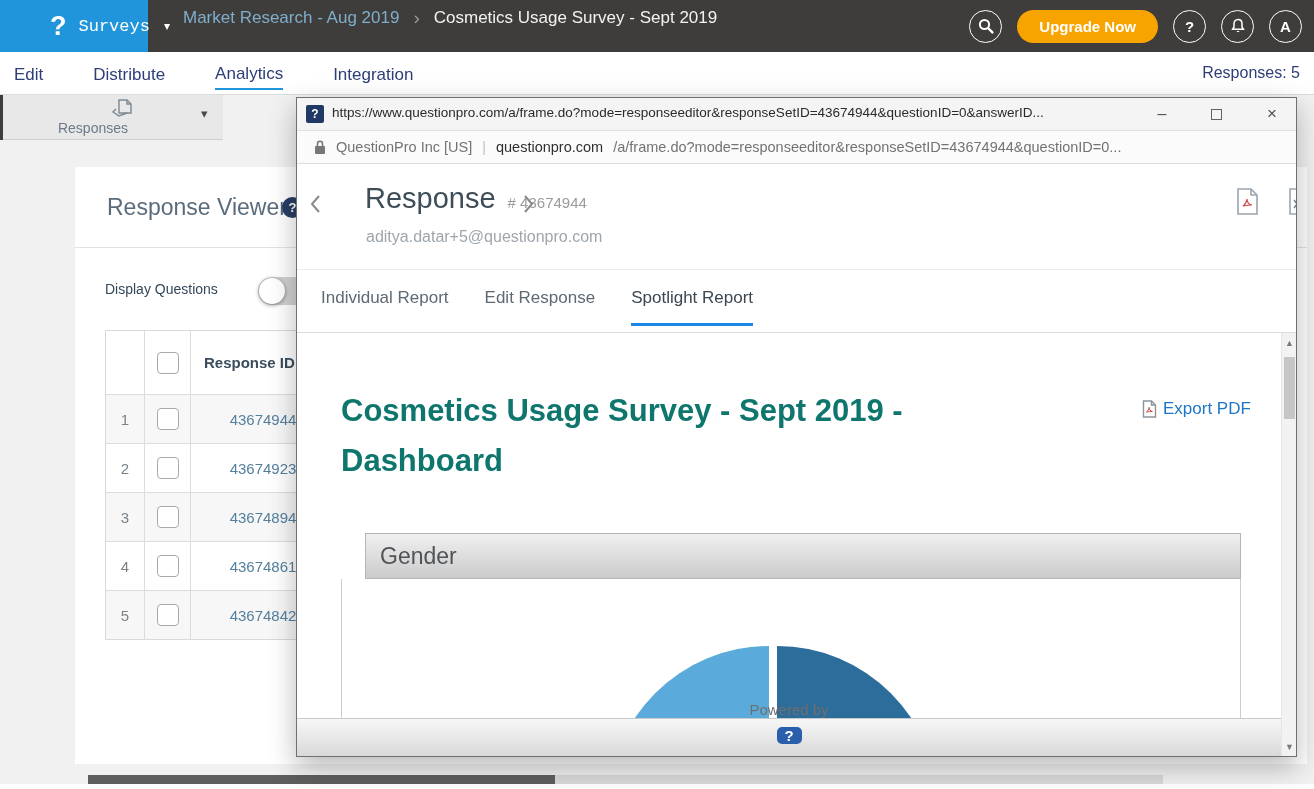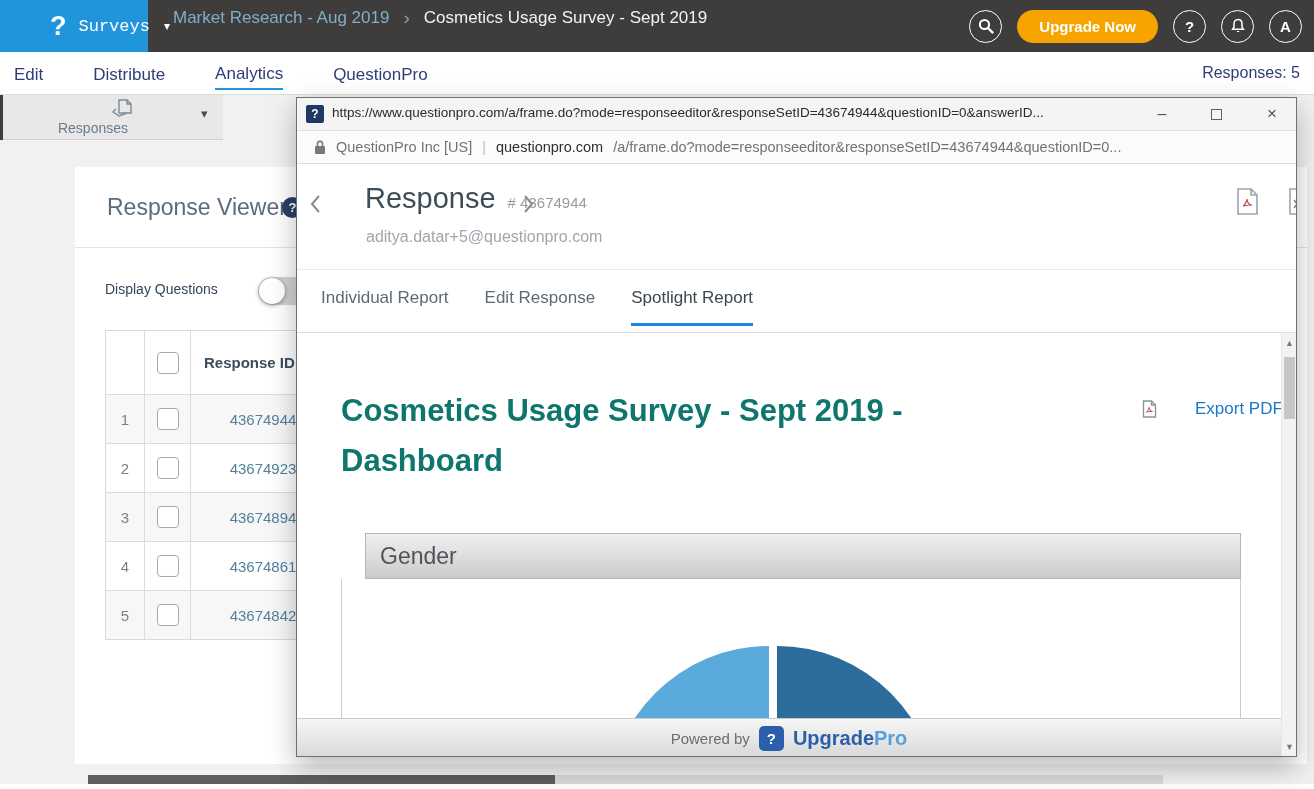--- a/index.html
+++ b/index.html
@@ -12,7 +12,7 @@
   .logo-q { color:#fff; font-size:27px; font-weight:700; line-height:1; }
   .logo-block .label { color:#fff; font-size:17px;font-family:Liberation Mono, monospace; }
   .logo-block .caret { color:#fff; font-size:12px; margin-left:2px; }
-  .breadcrumb { position:absolute; left:173px; top:0; height:36px; display:flex; align-items:center; gap:14px; font-size:17px; }
+  .breadcrumb { position:absolute; left:183px; top:0; height:36px; display:flex; align-items:center; gap:14px; font-size:17px; }
   .crumb-parent { color:#7FAECB; cursor:pointer; }
   .crumb-sep { color:#9a9a9a; font-size:19px; }
   .crumb-current { color:#F2F2F2; }

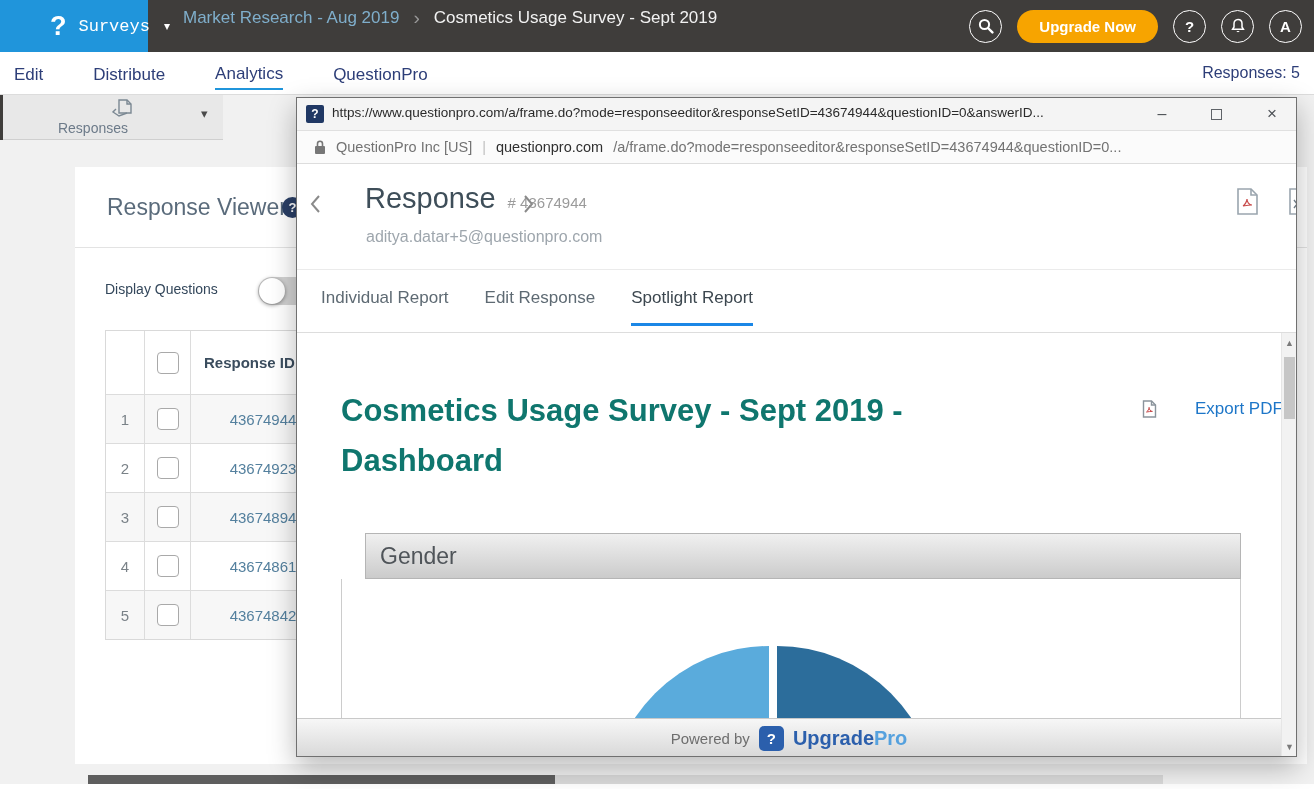--- a/index.html
+++ b/index.html
@@ -176,7 +176,7 @@
       <span class="nav-item">Edit</span>
       <span class="nav-item">Distribute</span>
       <span class="nav-item active">Analytics</span>
-      <span class="nav-item">QuestionPro</span>
+      <span class="nav-item">Integration</span>
     </div>
     <span class="responses-count">Responses: 5</span>
   </div>

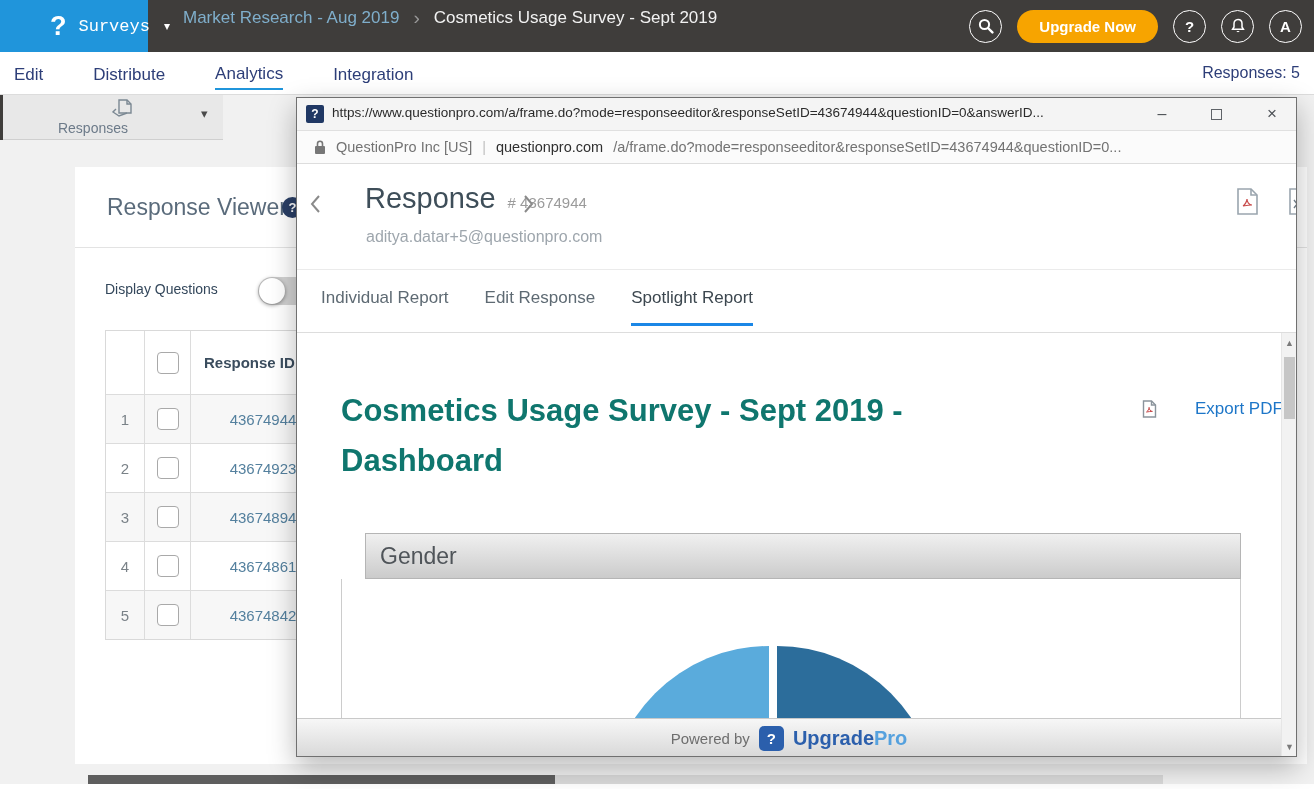--- a/index.html
+++ b/index.html
@@ -102,7 +102,7 @@
   
   .rep-title { position:absolute; left:44px; top:288px; width:720px; font-size:31px; font-weight:700; color:#0f766e; line-height:50px; }
   .export-pdf { position:absolute; left:845px; top:301px; display:flex; align-items:center; gap:6px; cursor:pointer; }
-  .export-pdf span { color:#1D76C8; font-size:17px;margin-left:32px; }
+  .export-pdf span { color:#1D76C8; font-size:17px; }
 
   .gender-panel { position:absolute; left:44px; top:435px; width:900px; }
   .gender-header { height:46px; background:linear-gradient(#F0F0F0,#CBCBCB); border:1px solid #B5B5B5; display:flex; align-items:center; padding-left:14px; font-size:23px; color:#4F5459;margin-left:24px; }

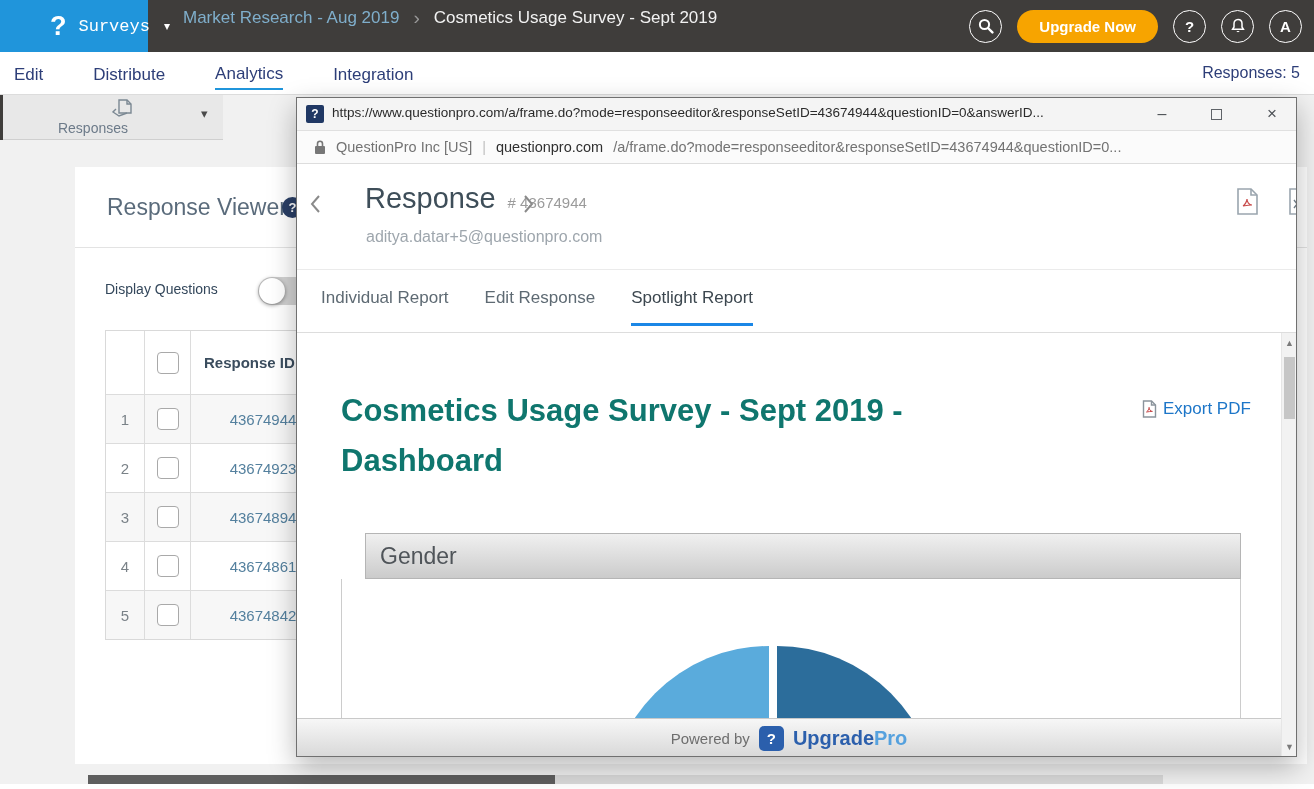--- a/index.html
+++ b/index.html
@@ -113,7 +113,7 @@
   .pie-right { left:169px; border-radius:0 165px 165px 0; }
 
   
-  .p-footer { position:absolute; left:0; top:620px; width:984px; height:39px; background:linear-gradient(#F7F7F7,#D8D8D8); border-top:1px solid #C9C9C9; display:flex; align-items:center; justify-content:center; gap:9px; }
+  .p-footer { position:absolute; left:0; top:620px; width:984px; height:39px; background:linear-gradient(#F7F7F7,#D8D8D8); border-top:1px solid #C9C9C9; display:flex; align-items:center; justify-content:center; gap:9px;flex-direction:column; }
   .pf-text { font-size:15px; color:#6E6E6E; }
   .pf-logo { width:25px; height:25px; background:#2B5FAC; border-radius:5px; color:#fff; font-size:15px; font-weight:700; display:flex; align-items:center; justify-content:center; }
   .pf-brand { font-size:20px; font-weight:700; }

